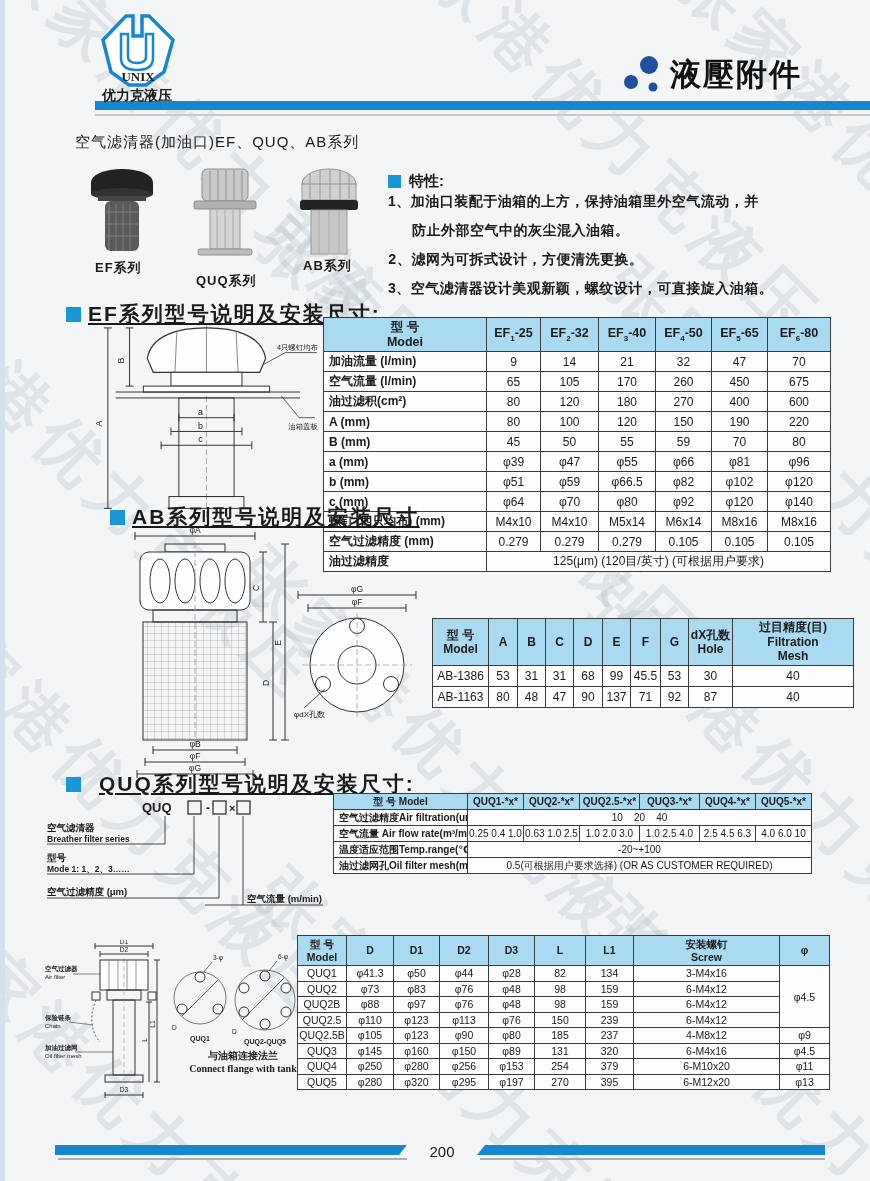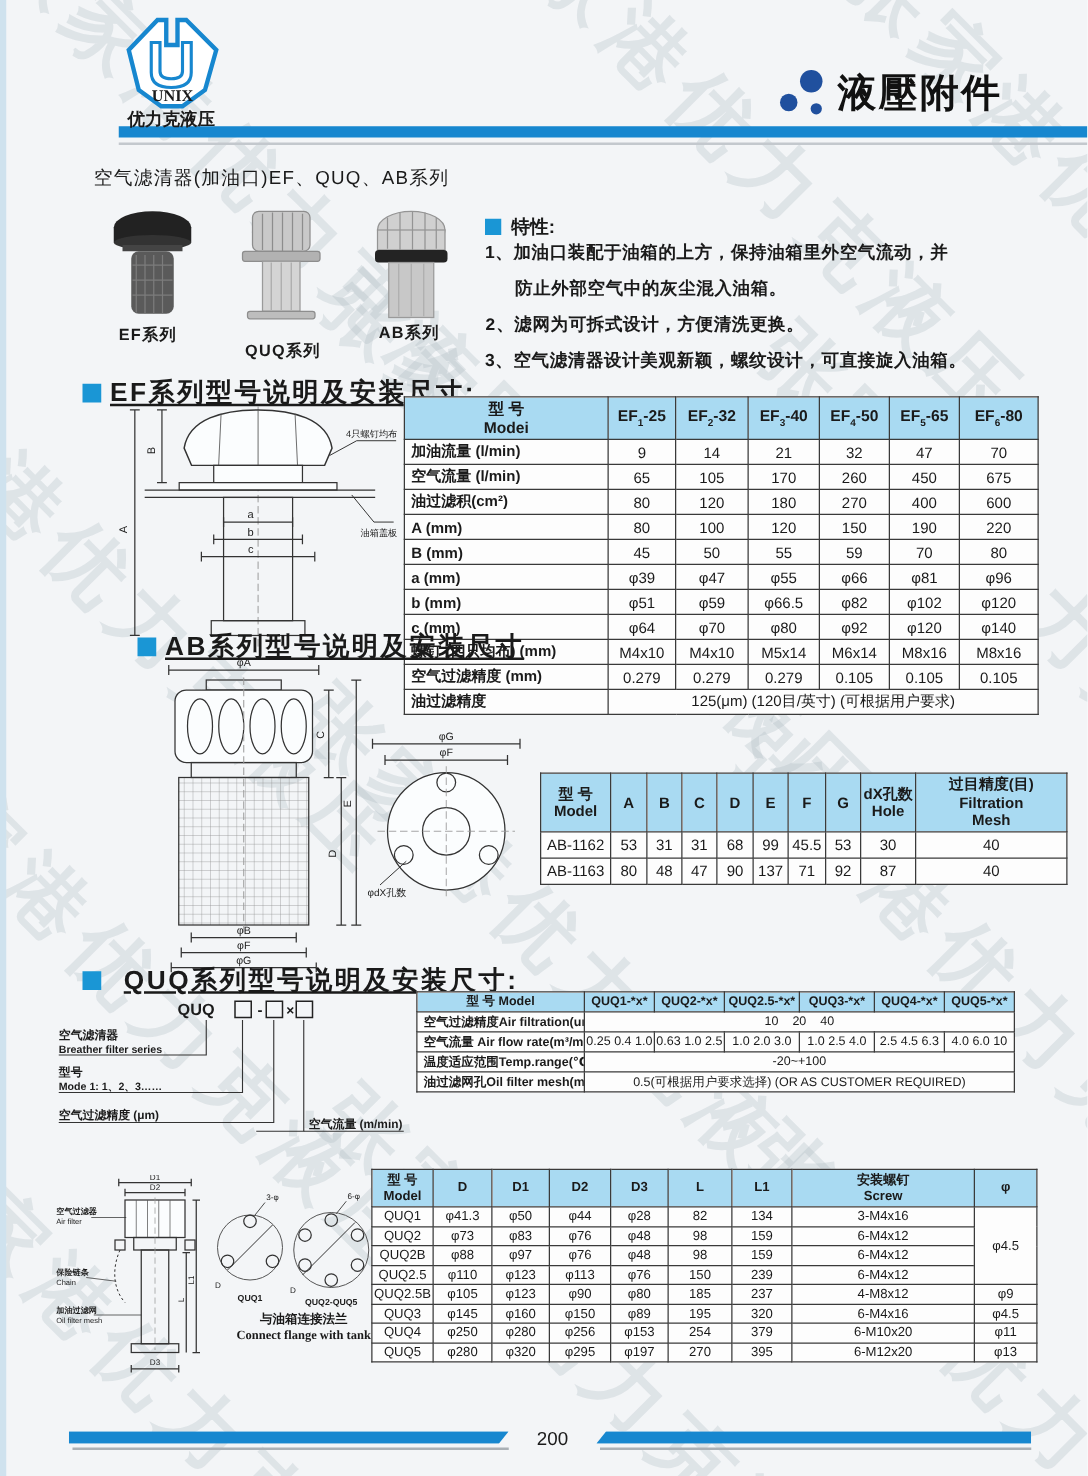--- a/index.html
+++ b/index.html
@@ -429,7 +429,7 @@
     </thead>
     <tbody>
         <tr>
-          <td>AB-1162</td>
+          <td>AB-1386</td>
           <td>53</td>
           <td>31</td>
           <td>31</td>

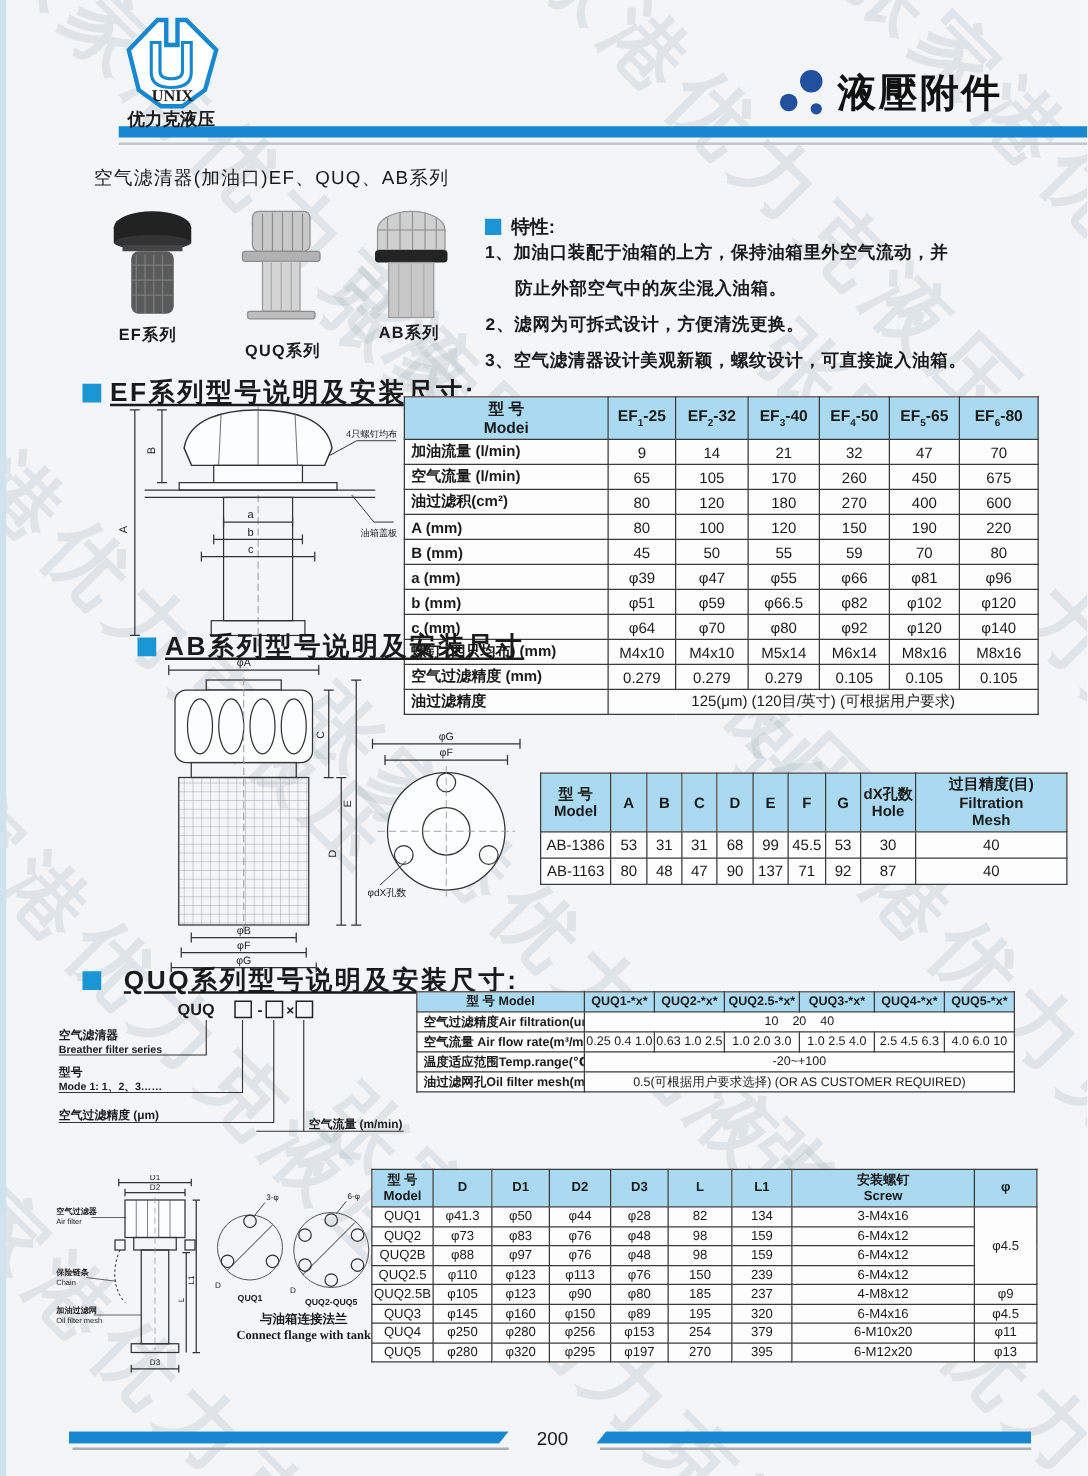--- a/index.html
+++ b/index.html
@@ -689,7 +689,7 @@
           <td>φ160</td>
           <td>φ150</td>
           <td>φ89</td>
-          <td>195</td>
+          <td>131</td>
           <td>320</td>
           <td>6-M4x16</td>
           <td>φ4.5</td>

